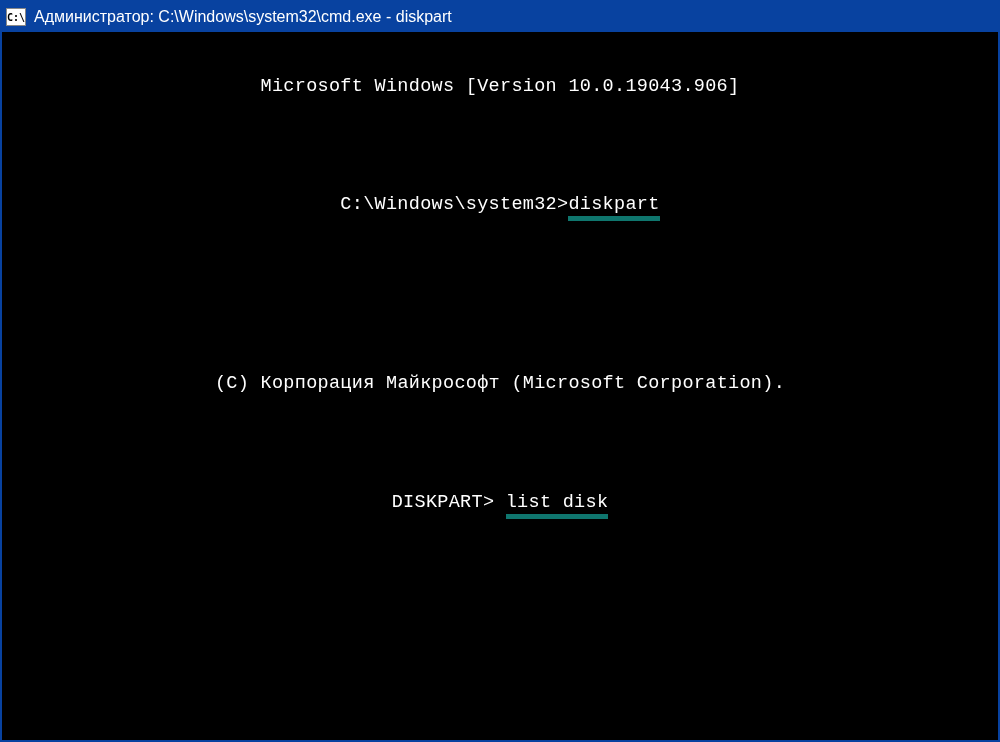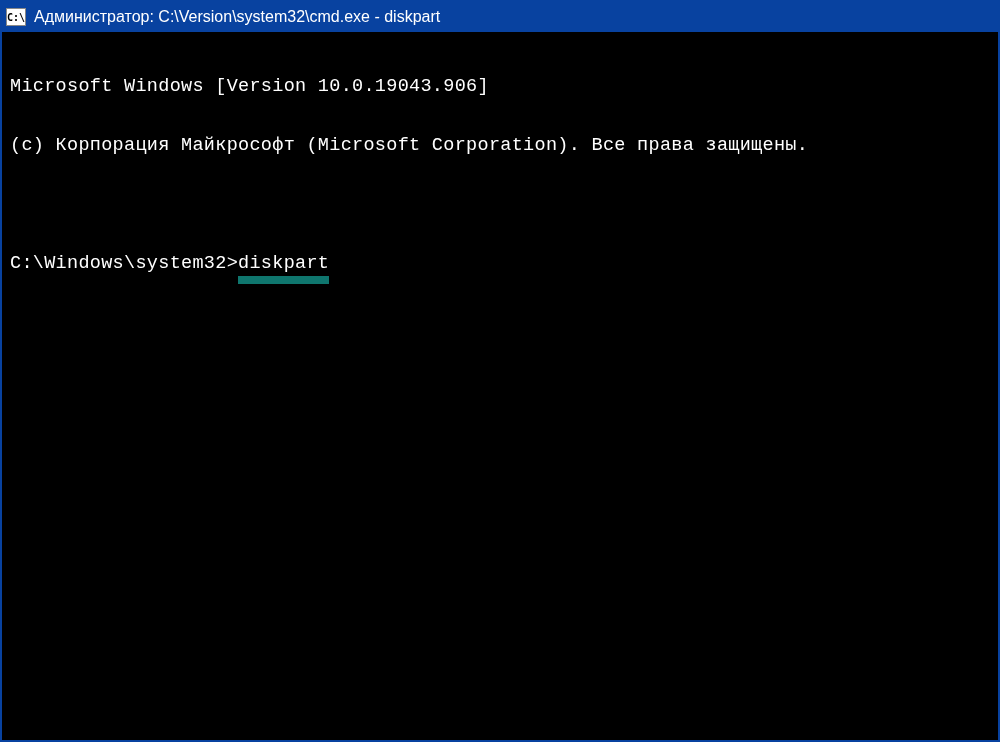--- a/index.html
+++ b/index.html
@@ -65,7 +65,7 @@
 
 <div class="titlebar">
   <span class="titlebar-icon">C:\</span>
-  <span>Администратор: C:\Version\system32\cmd.exe - diskpart</span>
+  <span>Администратор: C:\Windows\system32\cmd.exe - diskpart</span>
 </div>
 
 <div class="terminal">

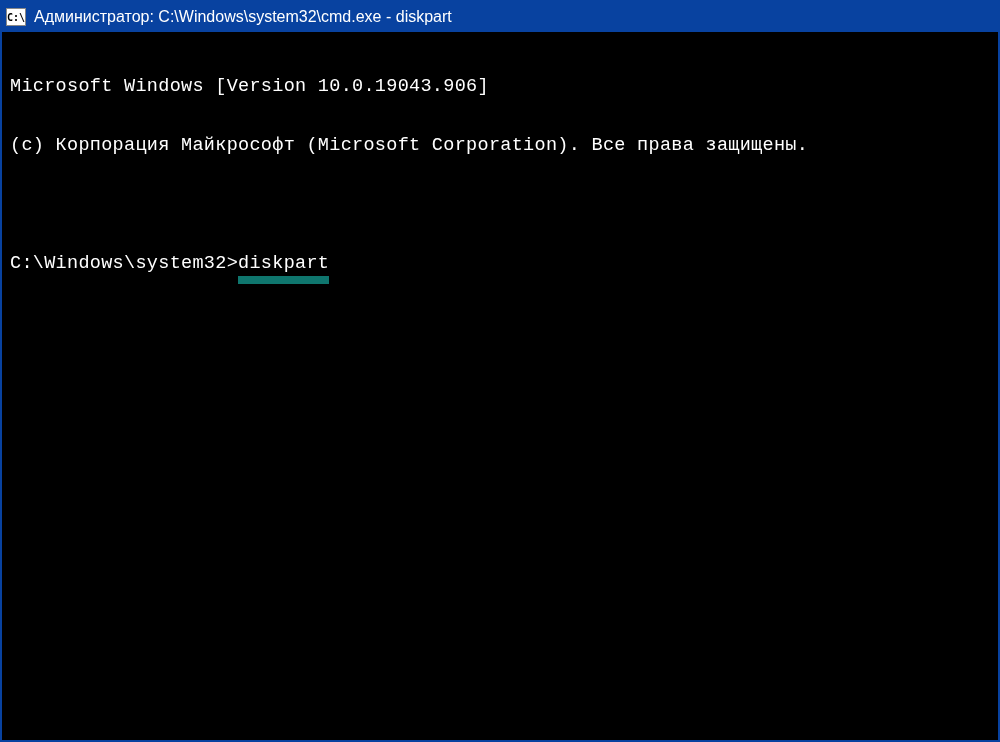--- a/index.html
+++ b/index.html
@@ -52,6 +52,7 @@
     }
     .line {
       min-height: 1.6em;
+      text-align: center;
     }
     .hl {
       border-bottom: 8px solid #0f766e;

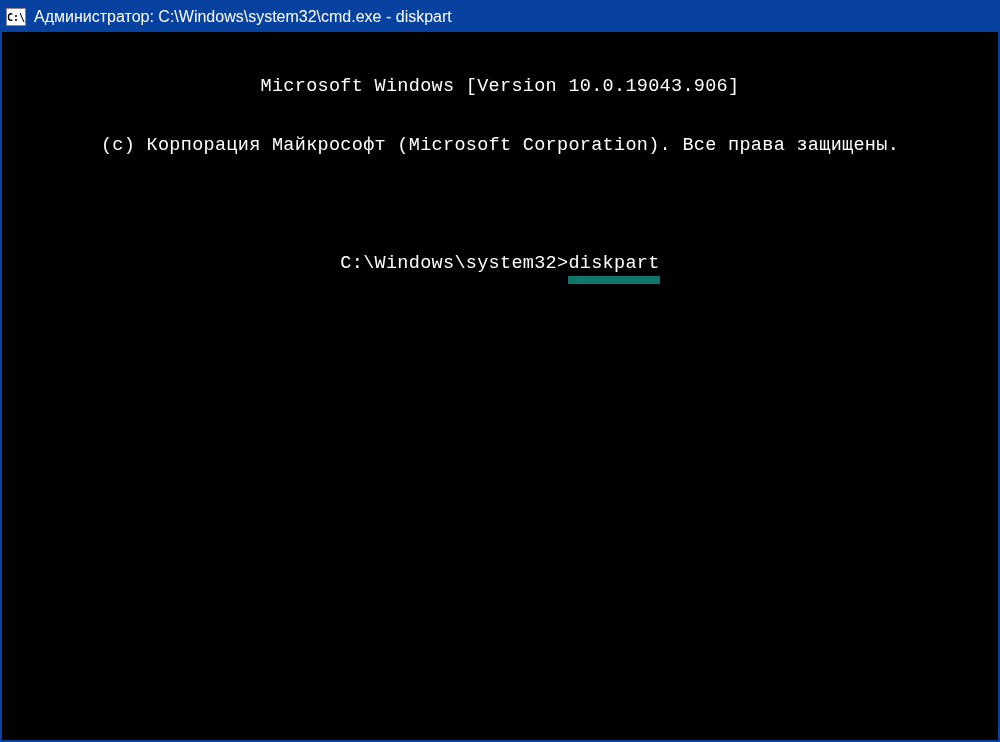--- a/index.html
+++ b/index.html
@@ -71,7 +71,6 @@
 
 <div class="terminal">
 <div class="line">Microsoft Windows [Version 10.0.19043.906]</div>
-<div class="line">(c) Корпорация Майкрософт (Microsoft Corporation). Все права защищены.</div>
 <div class="line"></div>
 <div class="line"><span>C:\Windows\system32&gt;</span><span class="hl">diskpart</span></div>
 <div class="line"></div>

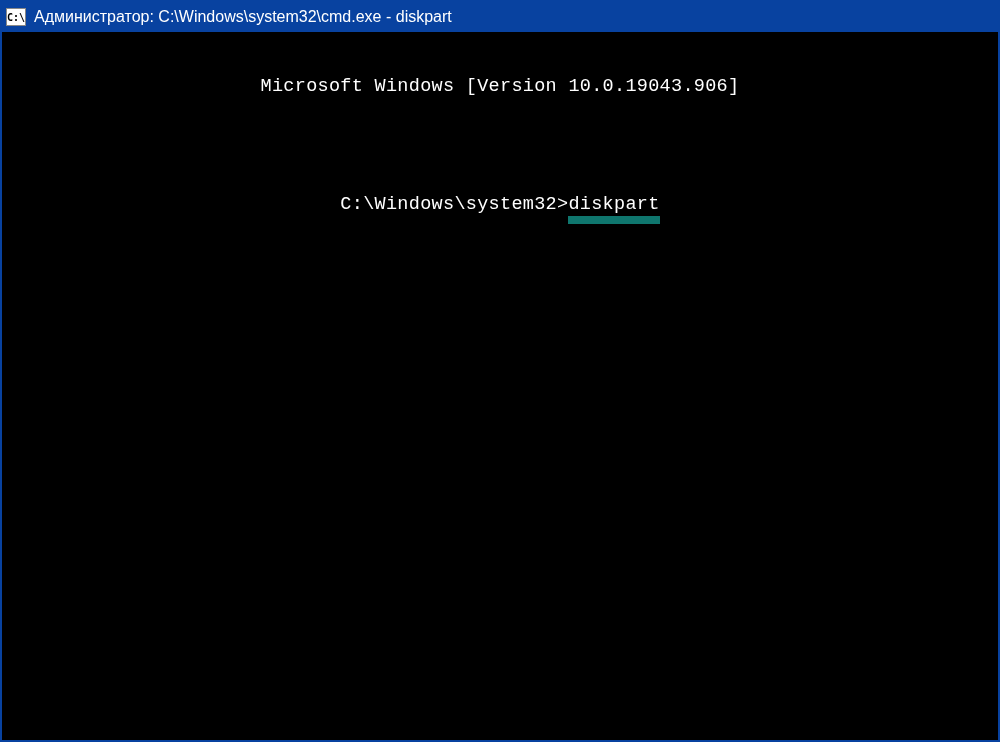--- a/index.html
+++ b/index.html
@@ -55,7 +55,7 @@
       text-align: center;
     }
     .hl {
-      border-bottom: 8px solid #0f766e;
+      border-bottom: 5px solid #0f766e;
       display: inline-block;
       padding-bottom: 2px;
       line-height: 1;

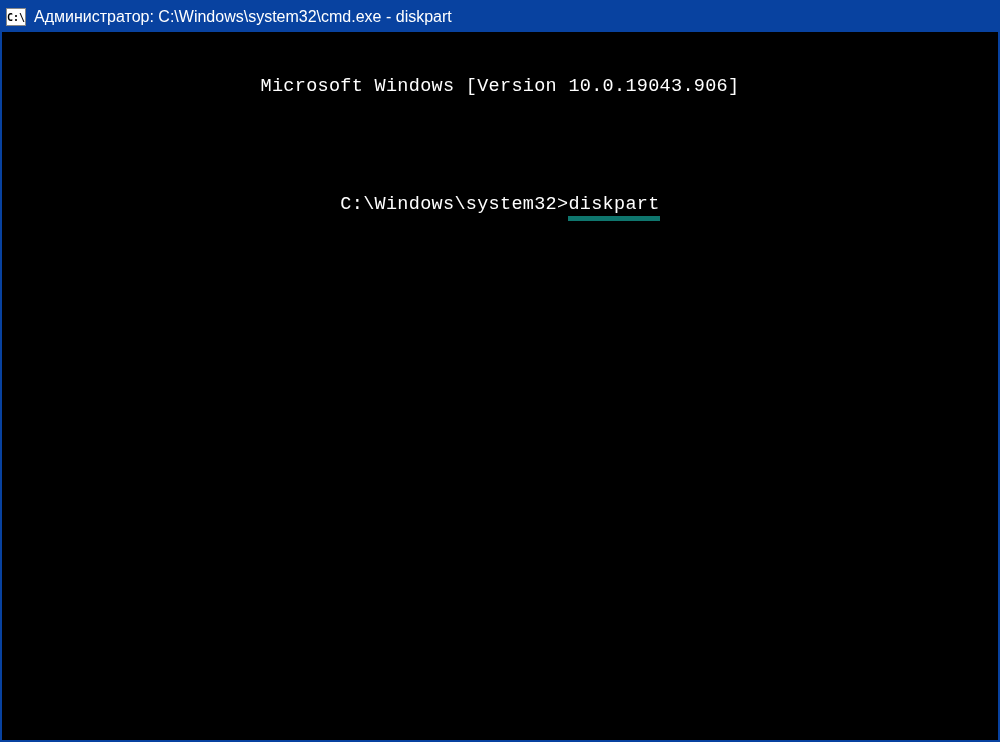--- a/index.html
+++ b/index.html
@@ -75,6 +75,7 @@
 <div class="line"><span>C:\Windows\system32&gt;</span><span class="hl">diskpart</span></div>
 <div class="line"></div>
 <div class="line"></div>
+<div class="line">(C) Корпорация Майкрософт (Microsoft Corporation).</div>
 <div class="line"></div>
 <div class="line"></div>
 

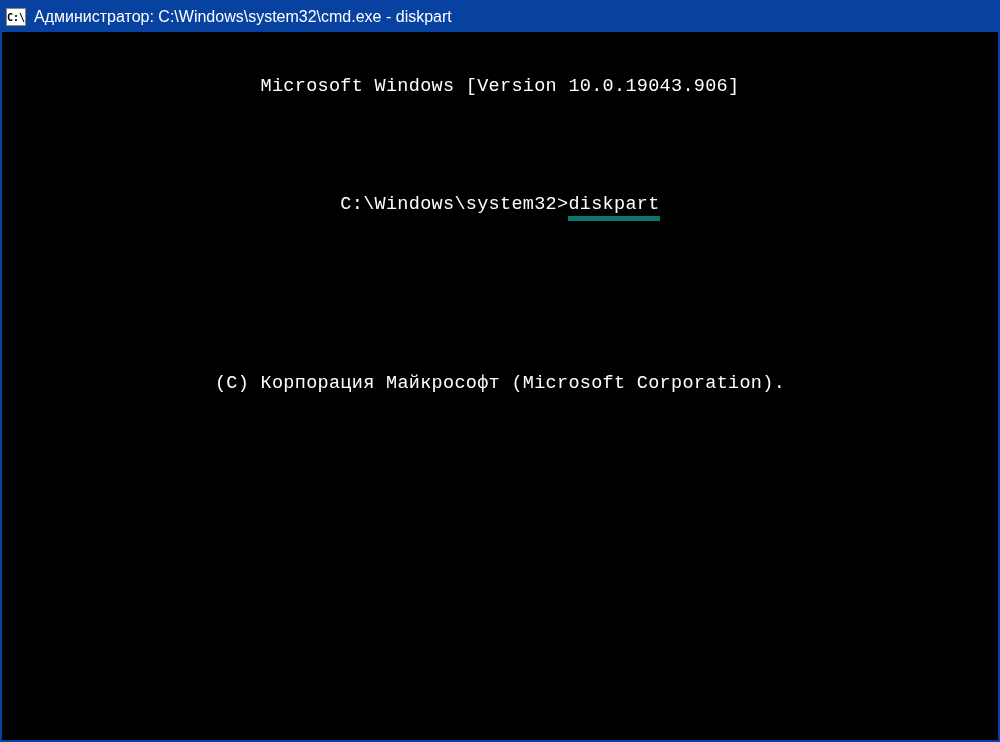--- a/index.html
+++ b/index.html
@@ -77,6 +77,7 @@
 <div class="line"></div>
 <div class="line">(C) Корпорация Майкрософт (Microsoft Corporation).</div>
 <div class="line"></div>
+<div class="line"><span>DISKPART&gt; </span><span class="hl">list disk</span></div>
 <div class="line"></div>
 
 

